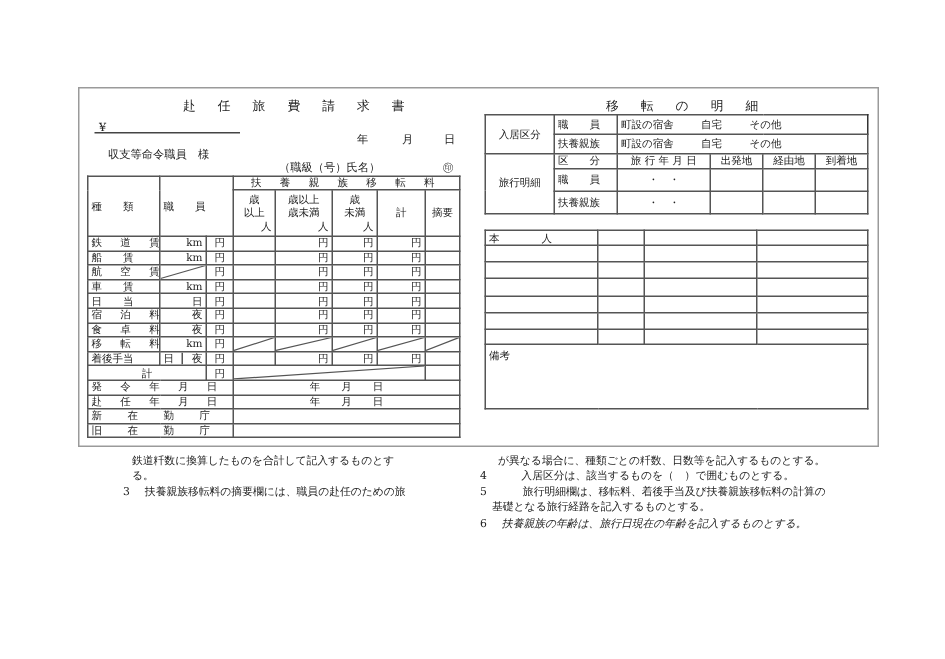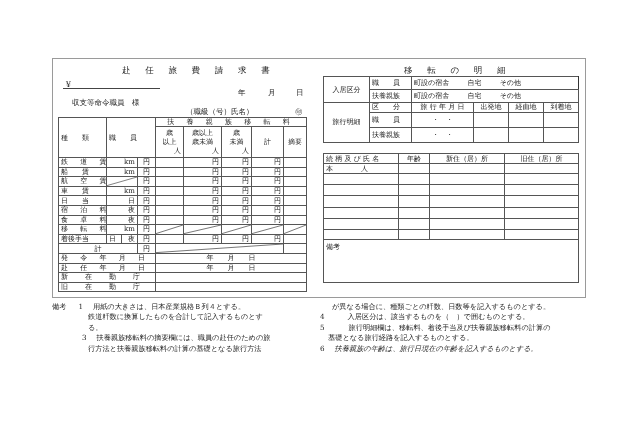--- a/index.html
+++ b/index.html
@@ -283,12 +283,6 @@
       <col style="width:74px">
   </colgroup>
   <tbody>
-      <tr style="height:10px">
-    <td>続 柄 及 び 氏 名</td>
-    <td class="c">年齢</td>
-    <td class="c">新住（居）所</td>
-    <td class="c">旧住（居）所</td>
-  </tr>
   <tr style="height:10px">
     <td>本　　　　人</td>
     <td></td>

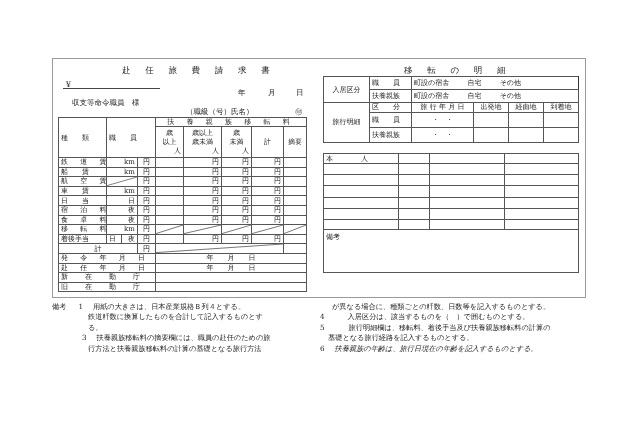--- a/index.html
+++ b/index.html
@@ -334,7 +334,6 @@
   </table>
 
 <div class="notes" style="left:52px;top:302px;">
-  <div class="row"><span>備考</span><span style="margin-left:12px;">1</span><span style="margin-left:10px;">用紙の大きさは、日本産業規格Ｂ列４とする。</span></div>
   <div class="row" style="padding-left:36px;">鉄道粁数に換算したものを合計して記入するものとす</div>
   <div class="row" style="padding-left:36px;">る。</div>
   <div class="row" style="padding-left:30px;"><span>3</span><span style="margin-left:10px;">扶養親族移転料の摘要欄には、職員の赴任のための旅</span></div>

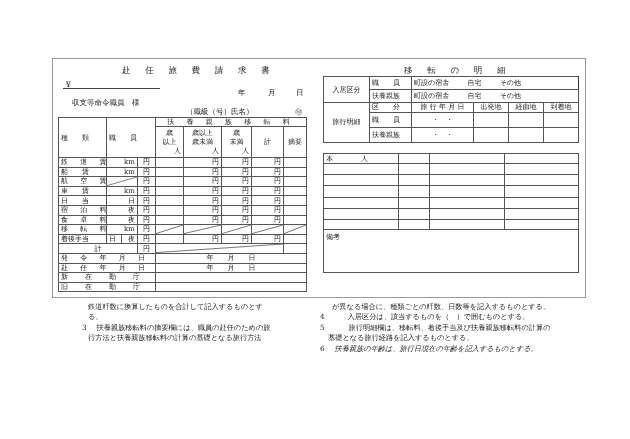--- a/index.html
+++ b/index.html
@@ -337,7 +337,6 @@
   <div class="row" style="padding-left:36px;">鉄道粁数に換算したものを合計して記入するものとす</div>
   <div class="row" style="padding-left:36px;">る。</div>
   <div class="row" style="padding-left:30px;"><span>3</span><span style="margin-left:10px;">扶養親族移転料の摘要欄には、職員の赴任のための旅</span></div>
-  <div class="row" style="padding-left:36px;">行方法と扶養親族移転料の計算の基礎となる旅行方法</div>
 </div>
 
 <div class="notes" style="left:320px;top:302px;">

